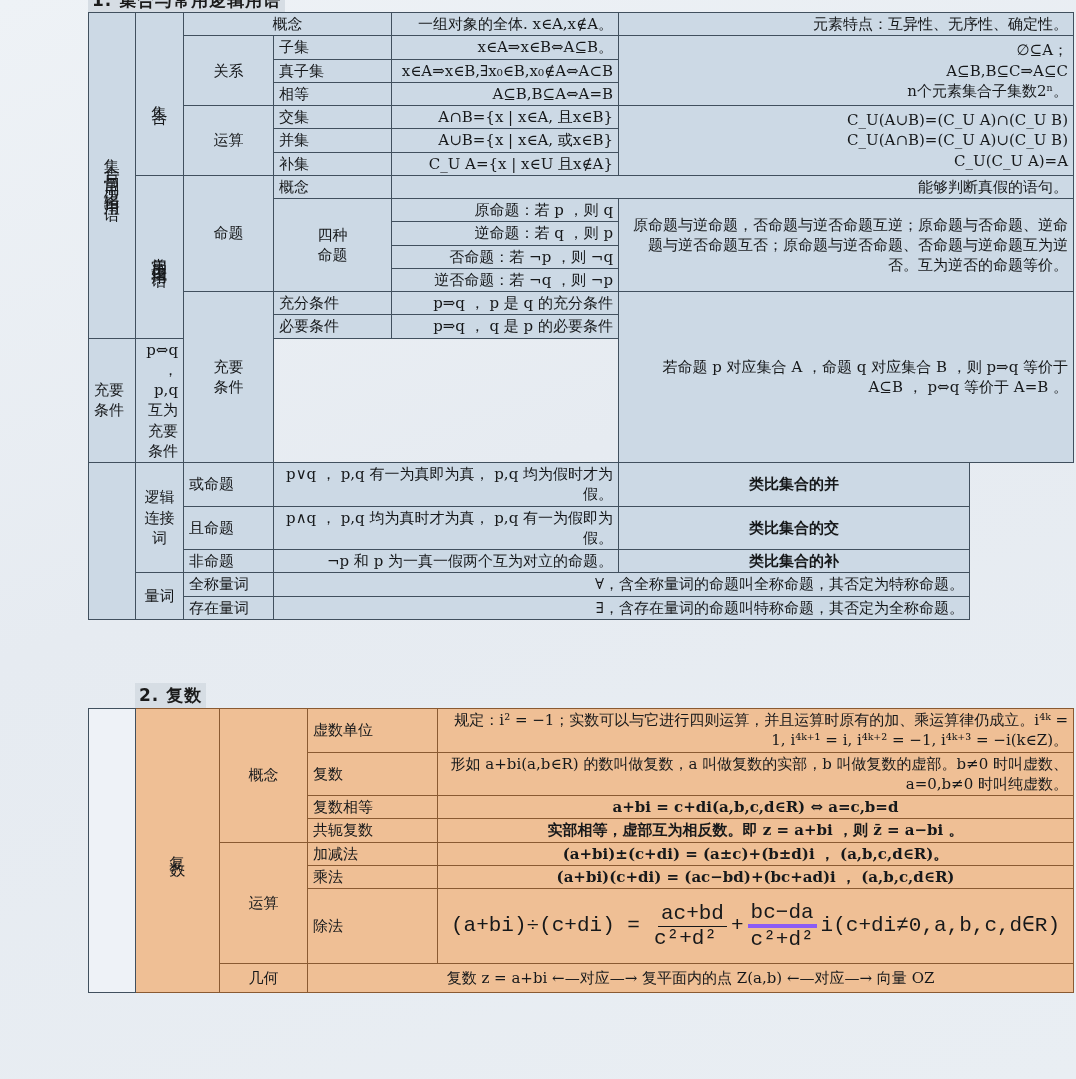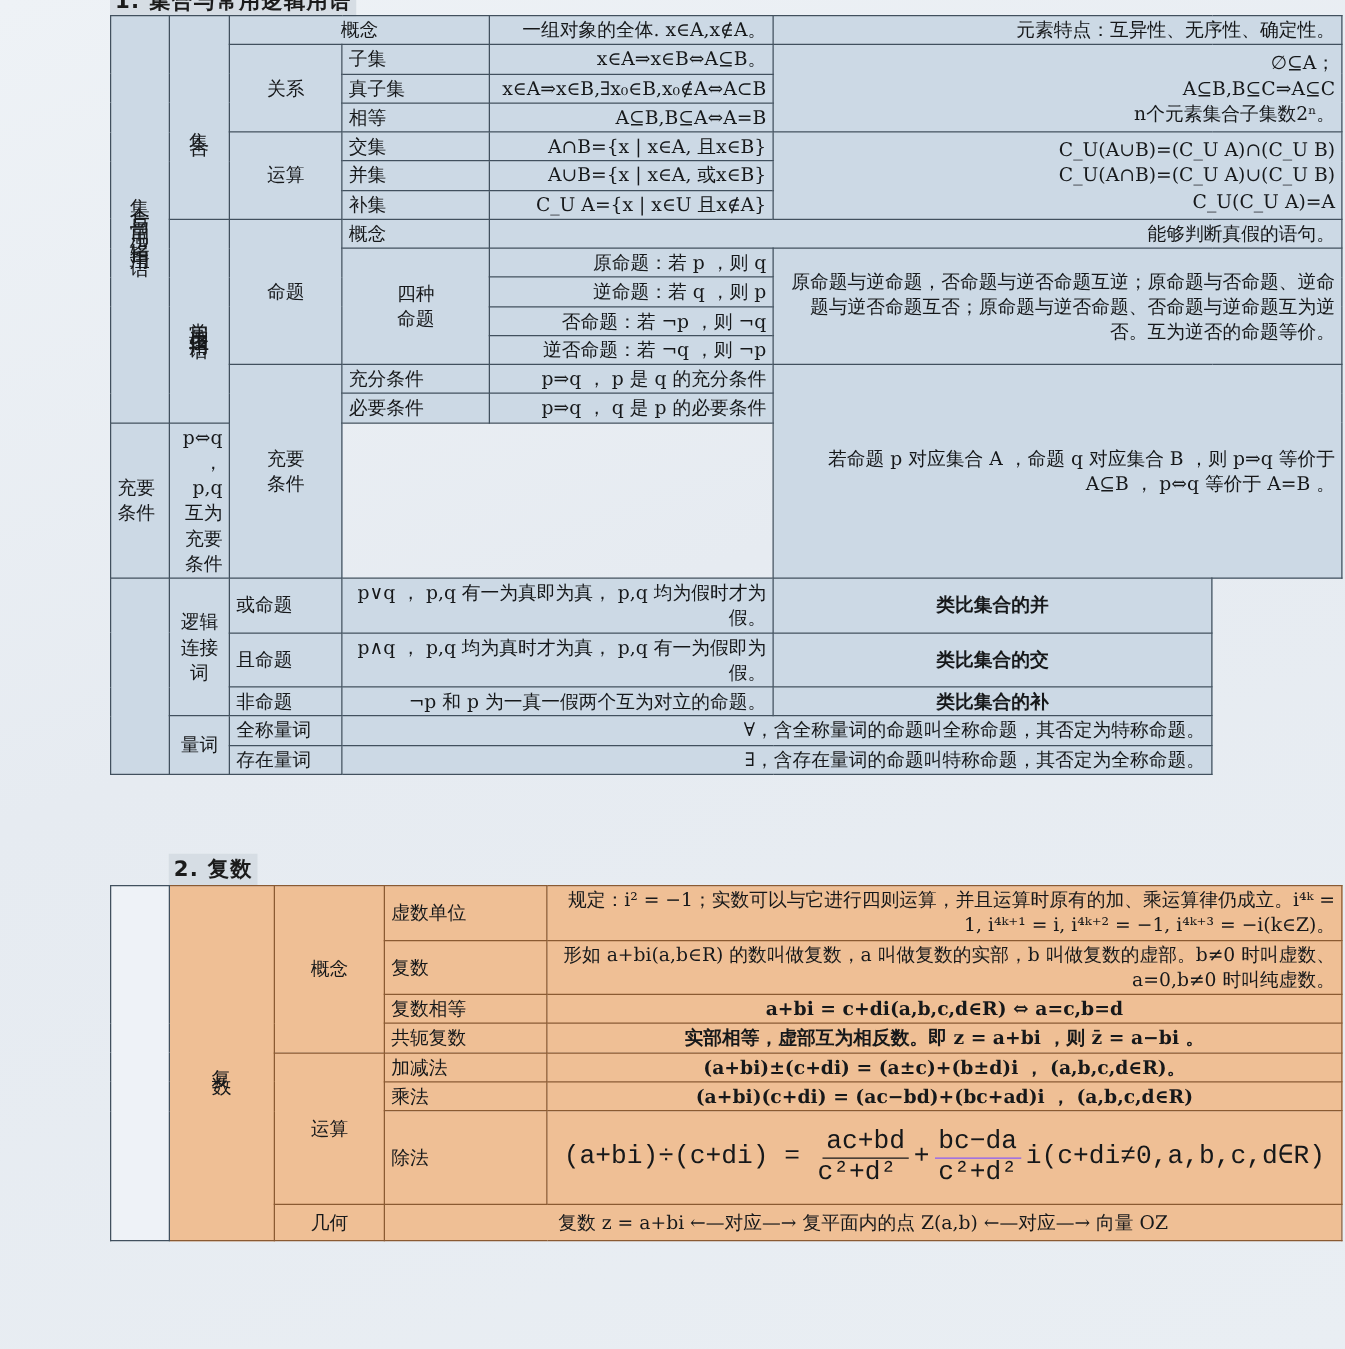--- a/index.html
+++ b/index.html
@@ -310,7 +310,7 @@
           </span>
           <span>+</span>
           <span style="display:inline-flex;flex-direction:column;align-items:center;margin:0 4px;line-height:1.1;">
-            <span style="border-bottom:1px solid #8b5cf6;padding:0 3px;">bc−da</span>
+            <span style="border-bottom:4px solid #8b5cf6;padding:0 3px;">bc−da</span>
             <span style="padding:0 3px;">c²+d²</span>
           </span>
           <span>i(c+di≠0,a,b,c,d∈R)</span>

